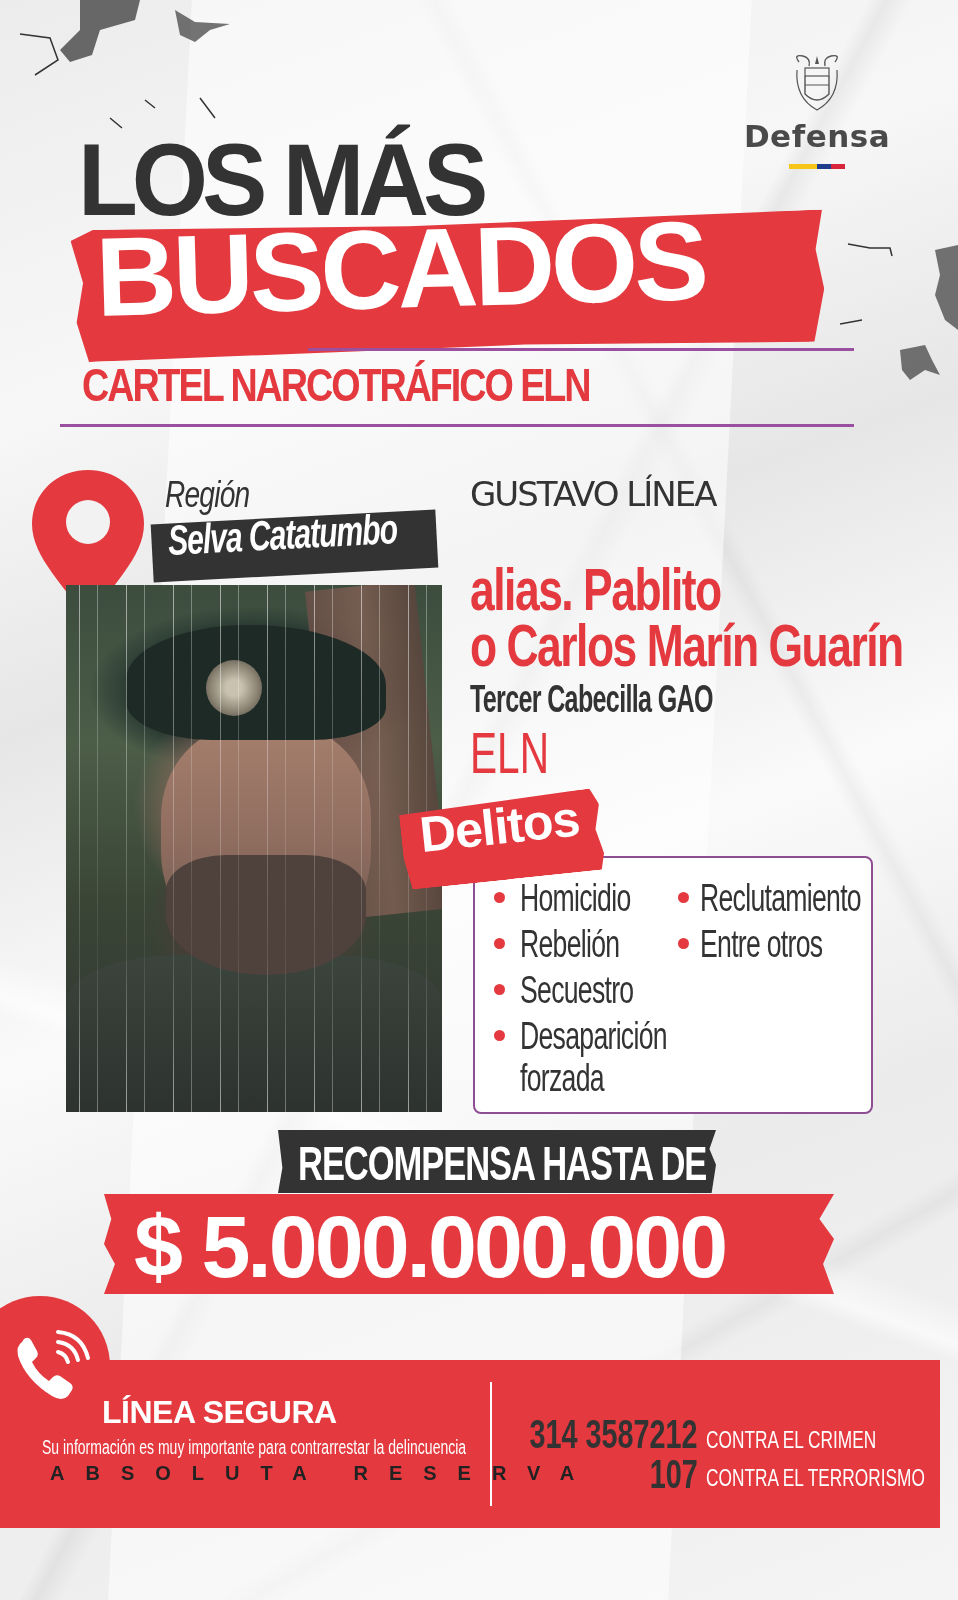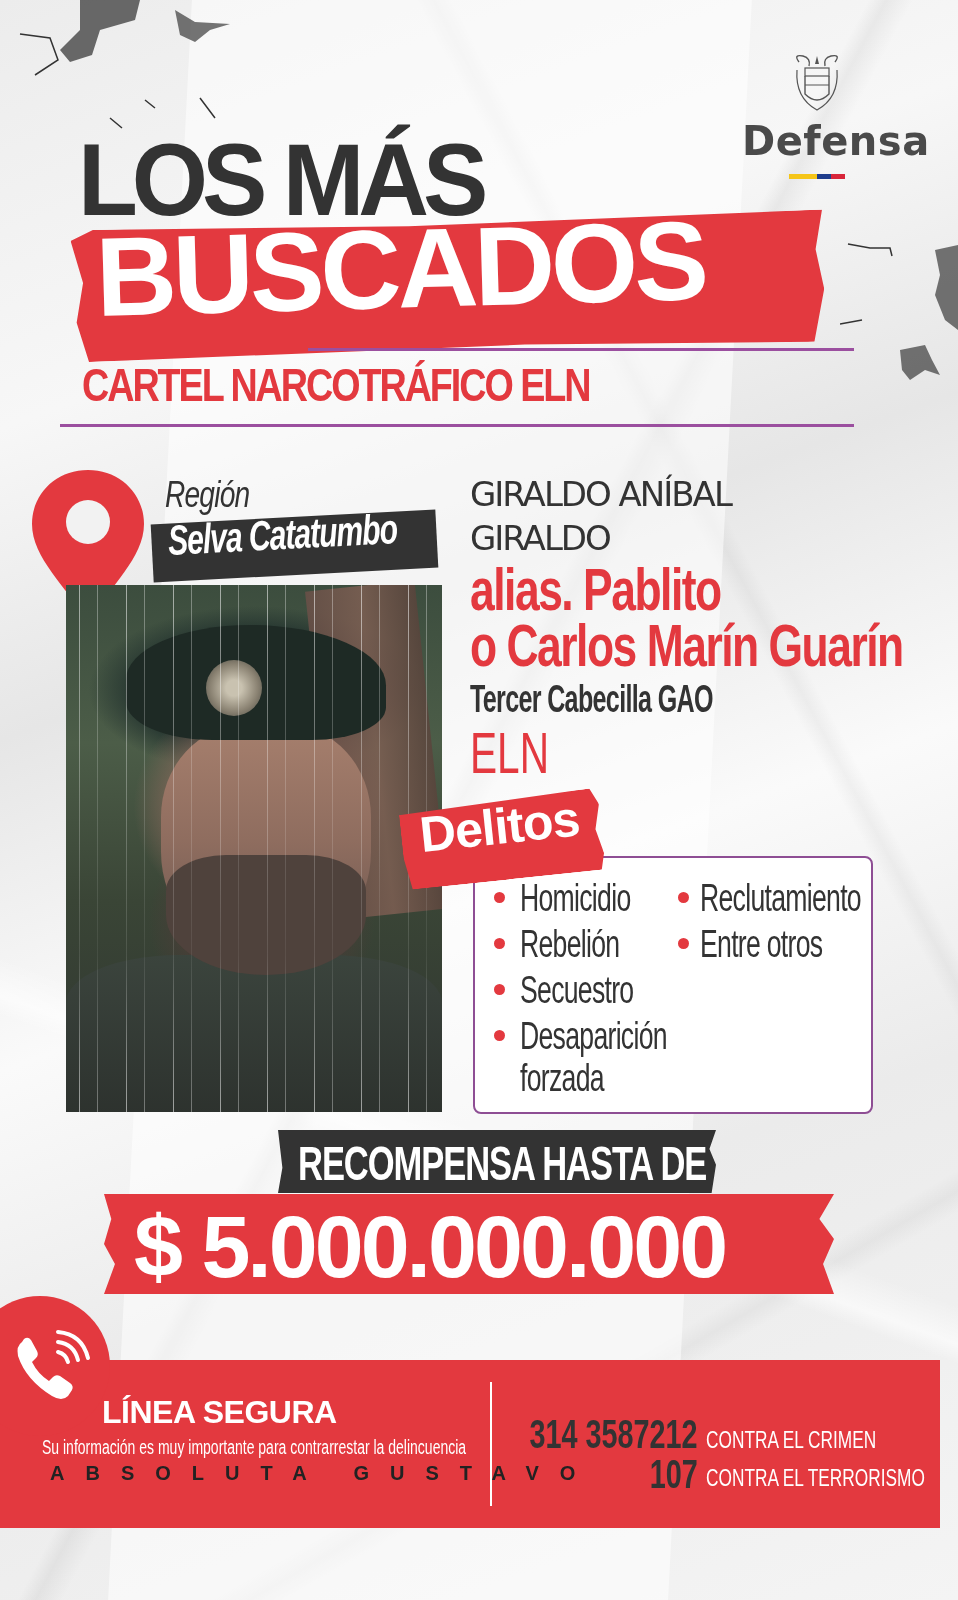--- a/index.html
+++ b/index.html
@@ -28,7 +28,7 @@
   .logo { position: absolute; left: 742px; top: 52px; width: 150px; text-align: center; }
   .logo svg { display: block; margin: 0 auto; }
   .logo-text {
-    font-family: "DejaVu Sans", sans-serif; font-size: 40px; font-weight: 600;
+    font-family: "DejaVu Sans", sans-serif; font-size: 31px; font-weight: 600;
     color: #4a4a4a; letter-spacing: 0.5px; margin-top: 4px;
   }
   .flag { display: flex; justify-content: center; margin-top: 10px; }

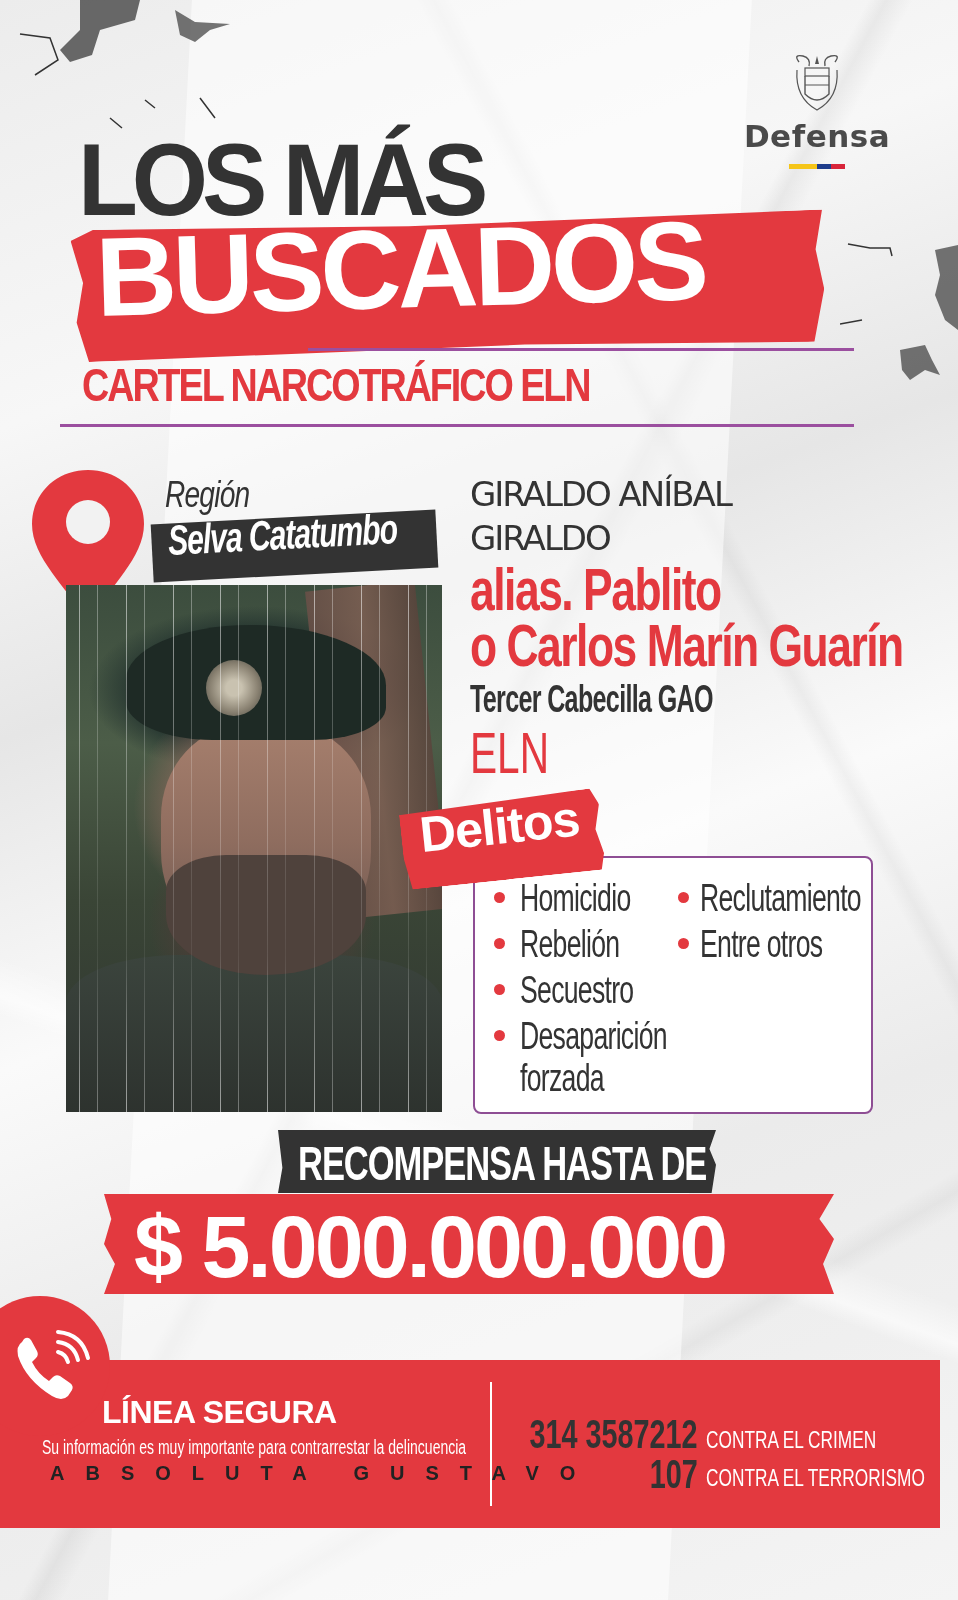--- a/index.html
+++ b/index.html
@@ -218,7 +218,7 @@
 </div>
 
 <div class="name">
-  <div>GIRALDO ANÍBAL</div>
+  <div>GUSTAVO LÍNEA</div>
   <div>GIRALDO</div>
 </div>
 <div class="alias">

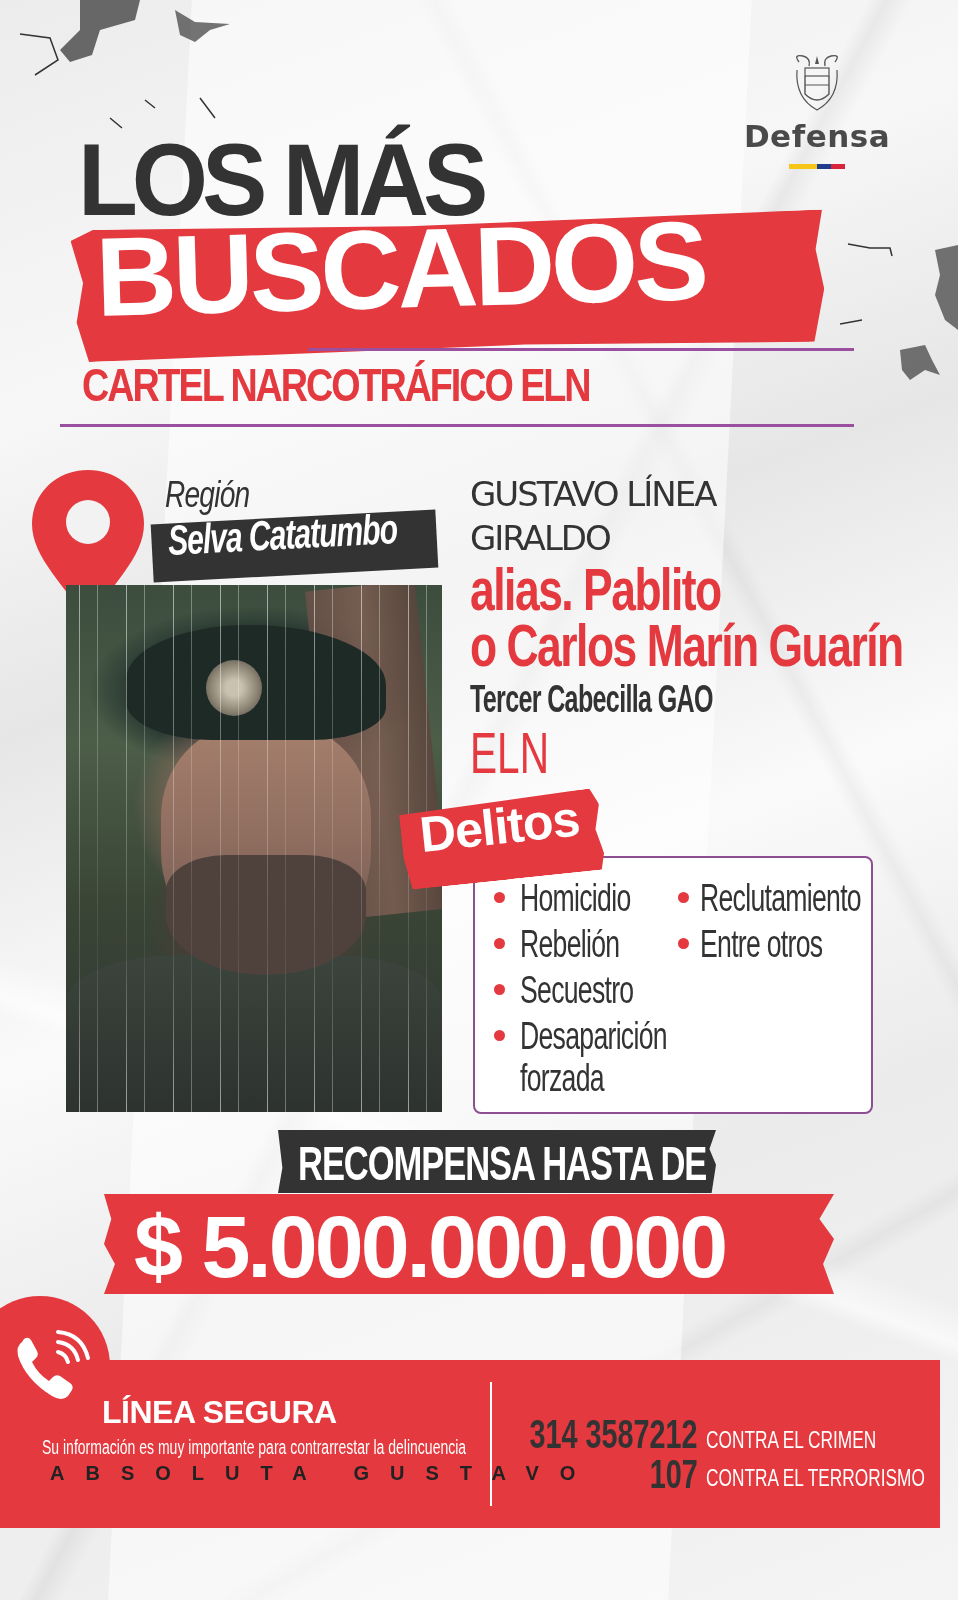--- a/index.html
+++ b/index.html
@@ -219,7 +219,6 @@
 
 <div class="name">
   <div>GUSTAVO LÍNEA</div>
-  <div>GIRALDO</div>
 </div>
 <div class="alias">
   <div>alias. Pablito</div>

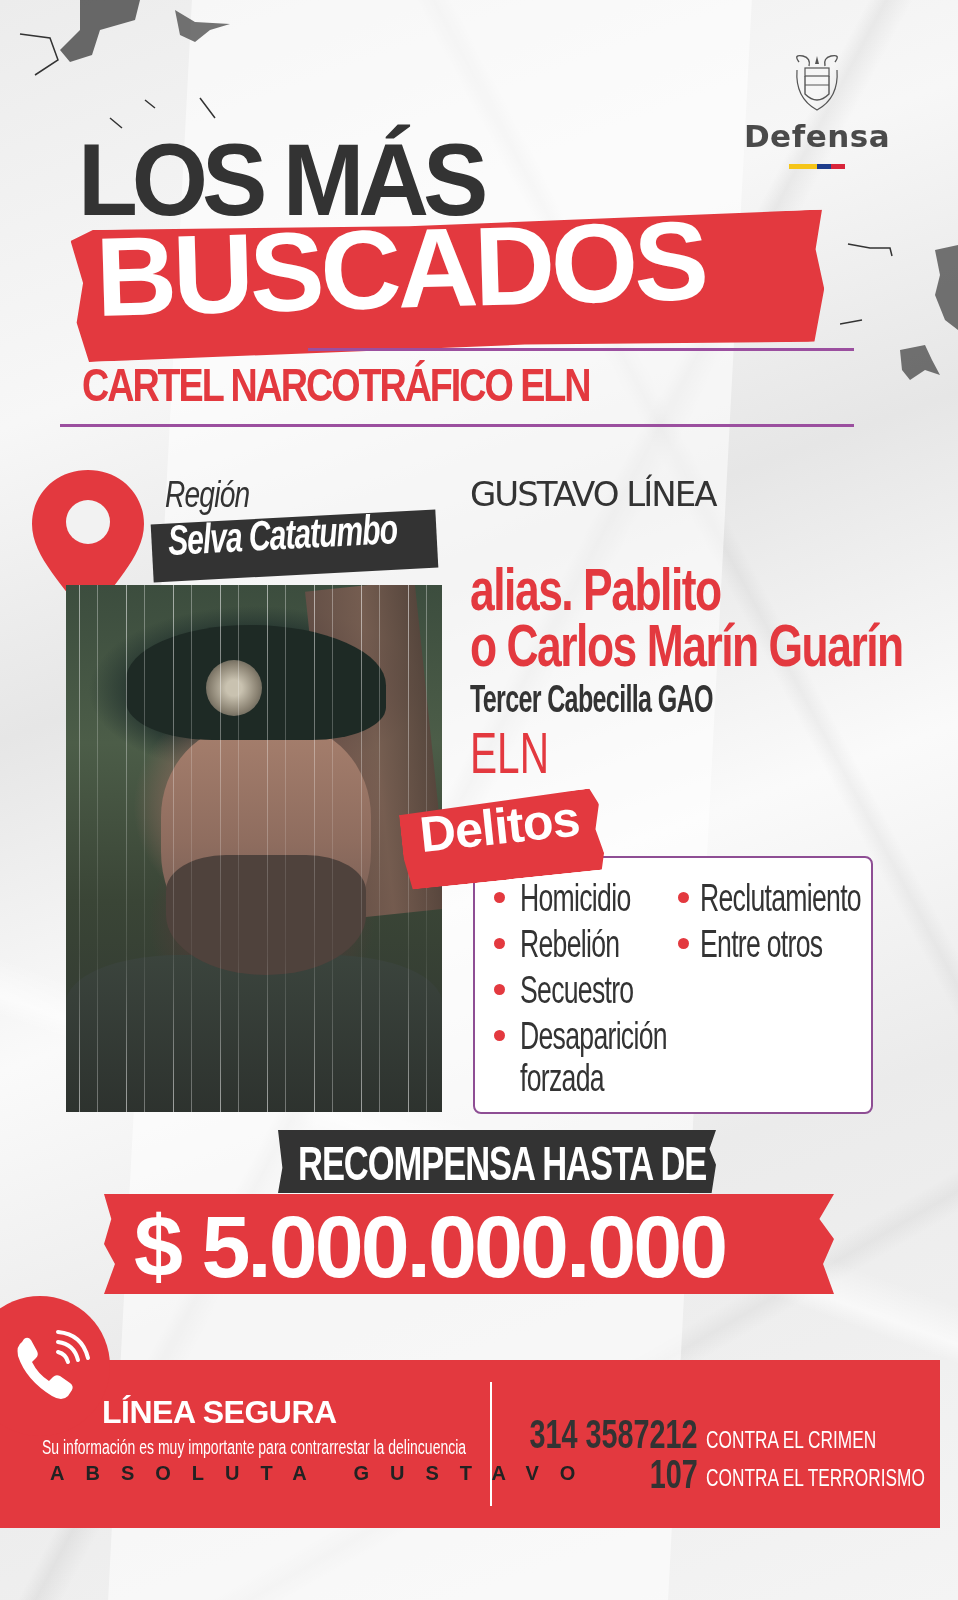--- a/index.html
+++ b/index.html
@@ -260,7 +260,7 @@
 </svg>
 <div class="line-title">LÍNEA SEGURA</div>
 <div class="line-sub">Su información es muy importante para contrarrestar la delincuencia</div>
-<div class="line-reserve">ABSOLUTA GUSTAVO</div>
+<div class="line-reserve">ABSOLUTA RESERVA</div>
 <div class="divider"></div>
 
 <div class="hotline" style="right:260px;top:1412px">314 3587212</div>

